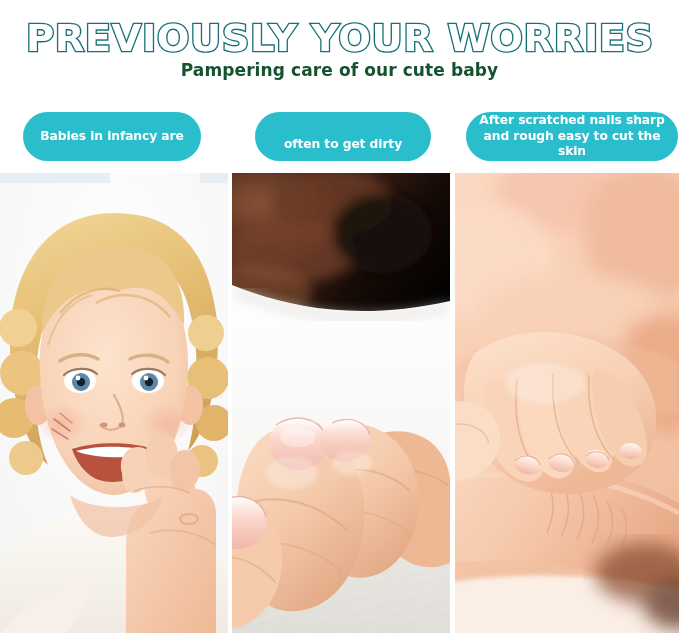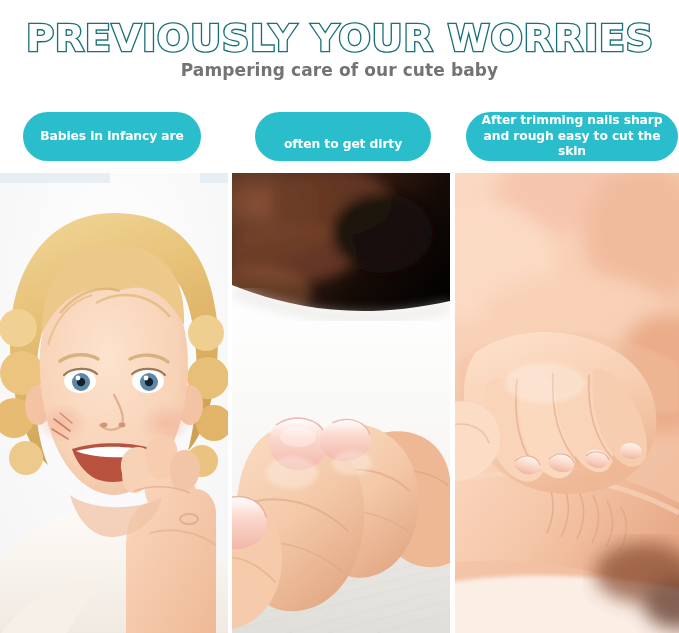--- a/index.html
+++ b/index.html
@@ -52,7 +52,7 @@
     font-family: "DejaVu Sans", sans-serif;
     font-size: 17px;
     font-weight: 600;
-    color: #737373;
+    color: #14532d;
     letter-spacing: 0.1px;
     white-space: nowrap;
   }

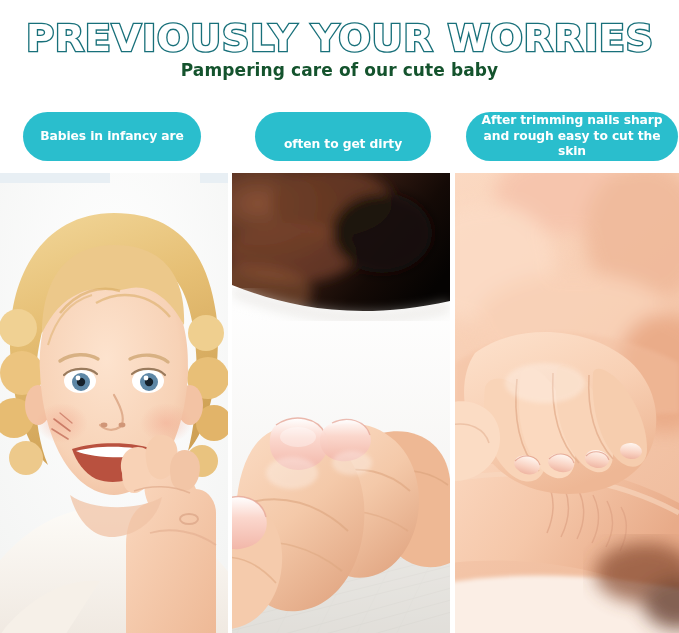--- a/index.html
+++ b/index.html
@@ -135,7 +135,7 @@
 
     <div class="badge badge-3">
       <span>
-        <span>After trimming nails sharp</span><br>
+        <span>After scratched nails sharp</span><br>
         <span>and rough easy to cut the skin</span>
       </span>
     </div>

